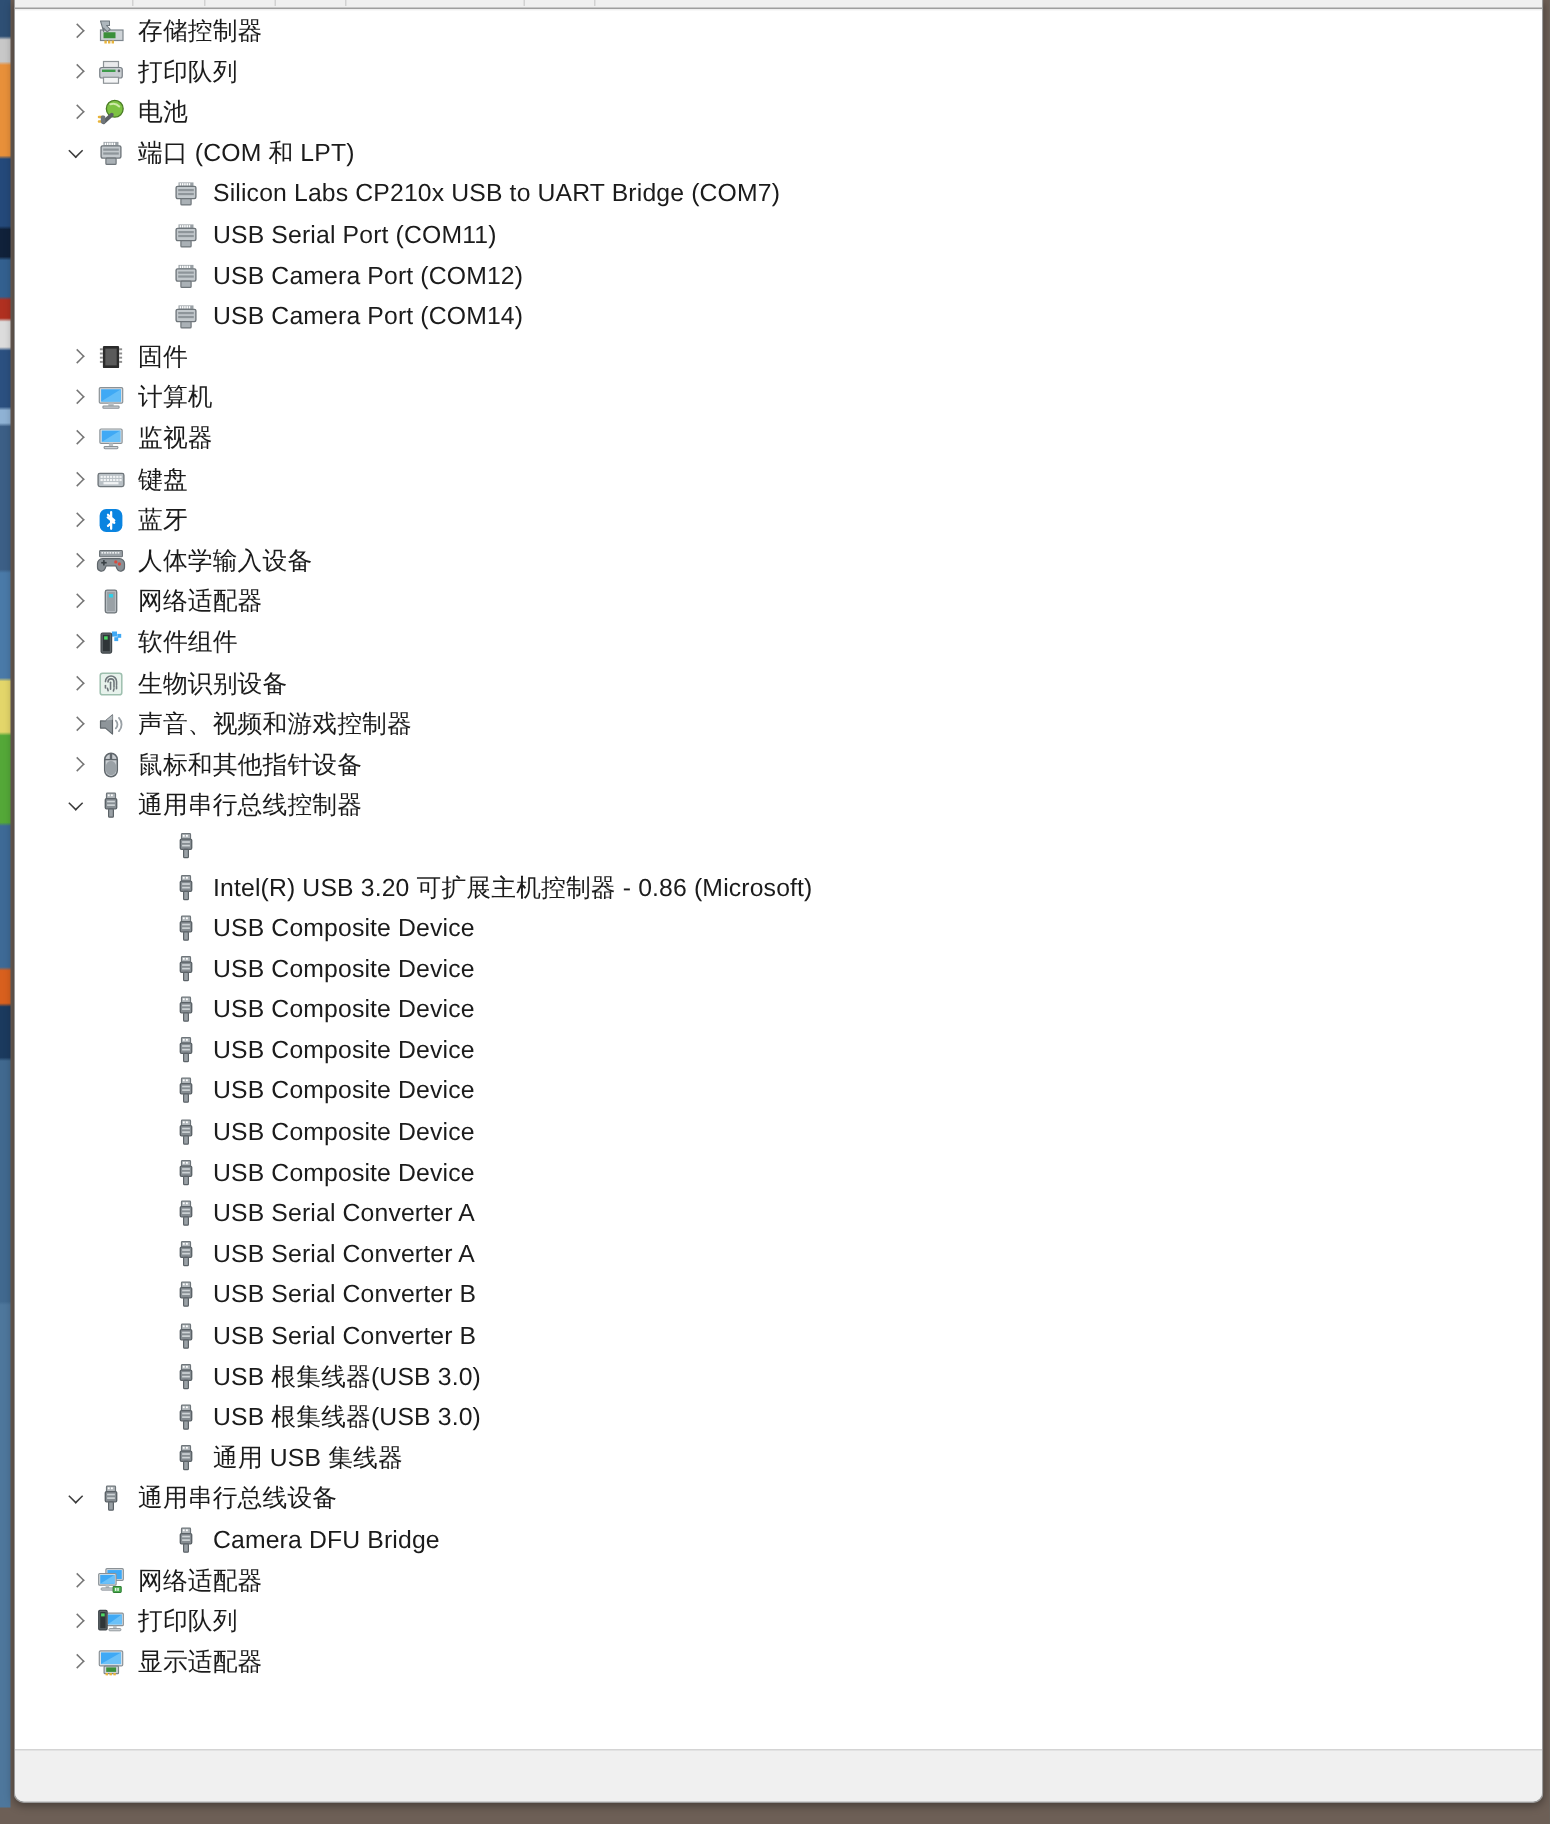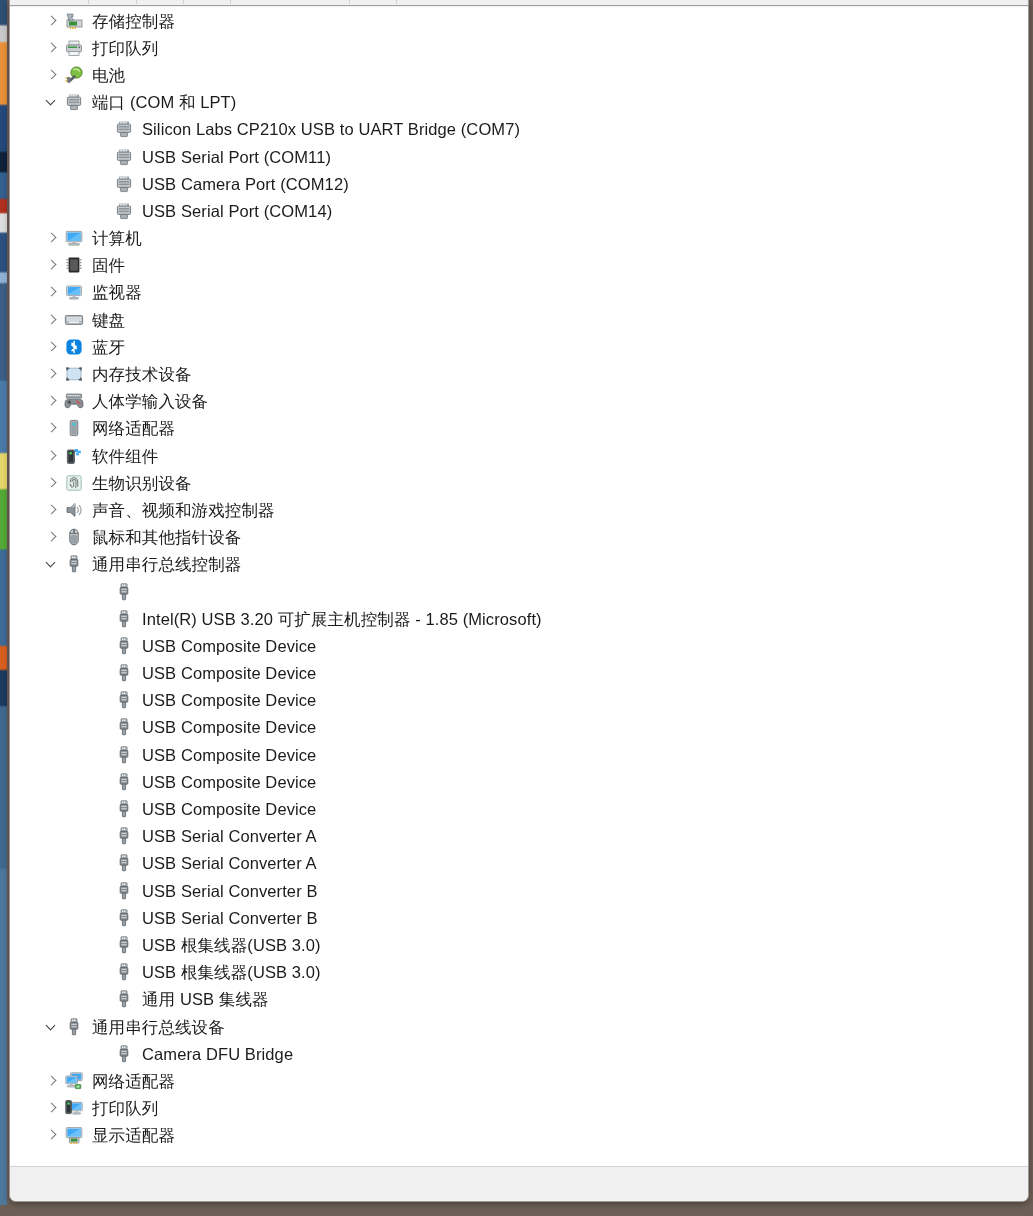--- a/index.html
+++ b/index.html
@@ -284,7 +284,7 @@
       <rect x="6.6" y="13.4" width="6.8" height="4.2" rx=".6" fill="#aab1b6" stroke="#6e757a" stroke-width=".8"></rect>
     </svg>
         </span>
-        <span class="label">USB Serial Port (COM14)</span>
+        <span class="label">USB Camera Port (COM14)</span>
       </div>
       <div class="row">
         <span class="chevron"></span>

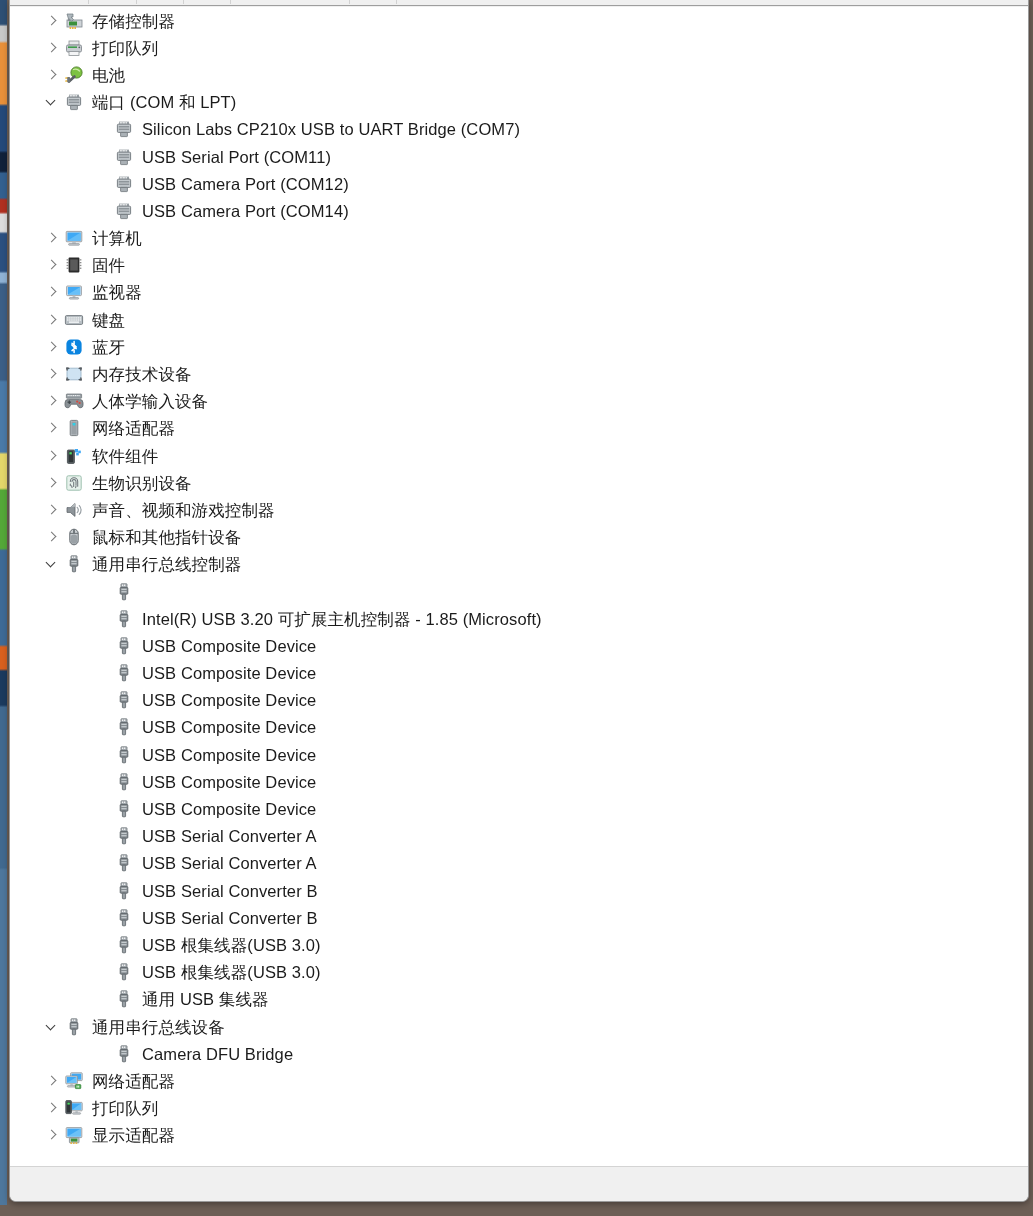--- a/index.html
+++ b/index.html
@@ -290,19 +290,6 @@
         <span class="chevron"></span>
         <span class="icon">
           <svg viewBox="0 0 20 20">
-      <rect x="2.2" y="3.4" width="15.6" height="10.4" rx=".8" fill="#d9dde0" stroke="#8a9196" stroke-width=".8"></rect>
-      <rect x="3.4" y="4.5" width="13.2" height="8.2" fill="#3fa9f5"></rect>
-      <path d="M3.4 12.7 L16.6 4.5 16.6 12.7 z" fill="#63bdf8"></path>
-      <rect x="8.2" y="13.8" width="3.6" height="2" fill="#b9c0c5"></rect>
-      <rect x="4.6" y="15.6" width="10.8" height="1.6" rx=".6" fill="#c9ced2" stroke="#8a9196" stroke-width=".7"></rect>
-    </svg>
-        </span>
-        <span class="label">计算机</span>
-      </div>
-      <div class="row">
-        <span class="chevron"></span>
-        <span class="icon">
-          <svg viewBox="0 0 20 20">
       <rect x="4.6" y="2.6" width="10.8" height="14.8" rx=".8" fill="#2b2b2b"></rect>
       <rect x="6.2" y="4.4" width="7.6" height="11.2" fill="#5a5a5a"></rect>
       <g fill="#8d8d8d">
@@ -318,6 +305,19 @@
     </svg>
         </span>
         <span class="label">固件</span>
+      </div>
+      <div class="row">
+        <span class="chevron"></span>
+        <span class="icon">
+          <svg viewBox="0 0 20 20">
+      <rect x="2.2" y="3.4" width="15.6" height="10.4" rx=".8" fill="#d9dde0" stroke="#8a9196" stroke-width=".8"></rect>
+      <rect x="3.4" y="4.5" width="13.2" height="8.2" fill="#3fa9f5"></rect>
+      <path d="M3.4 12.7 L16.6 4.5 16.6 12.7 z" fill="#63bdf8"></path>
+      <rect x="8.2" y="13.8" width="3.6" height="2" fill="#b9c0c5"></rect>
+      <rect x="4.6" y="15.6" width="10.8" height="1.6" rx=".6" fill="#c9ced2" stroke="#8a9196" stroke-width=".7"></rect>
+    </svg>
+        </span>
+        <span class="label">计算机</span>
       </div>
       <div class="row">
         <span class="chevron"></span>

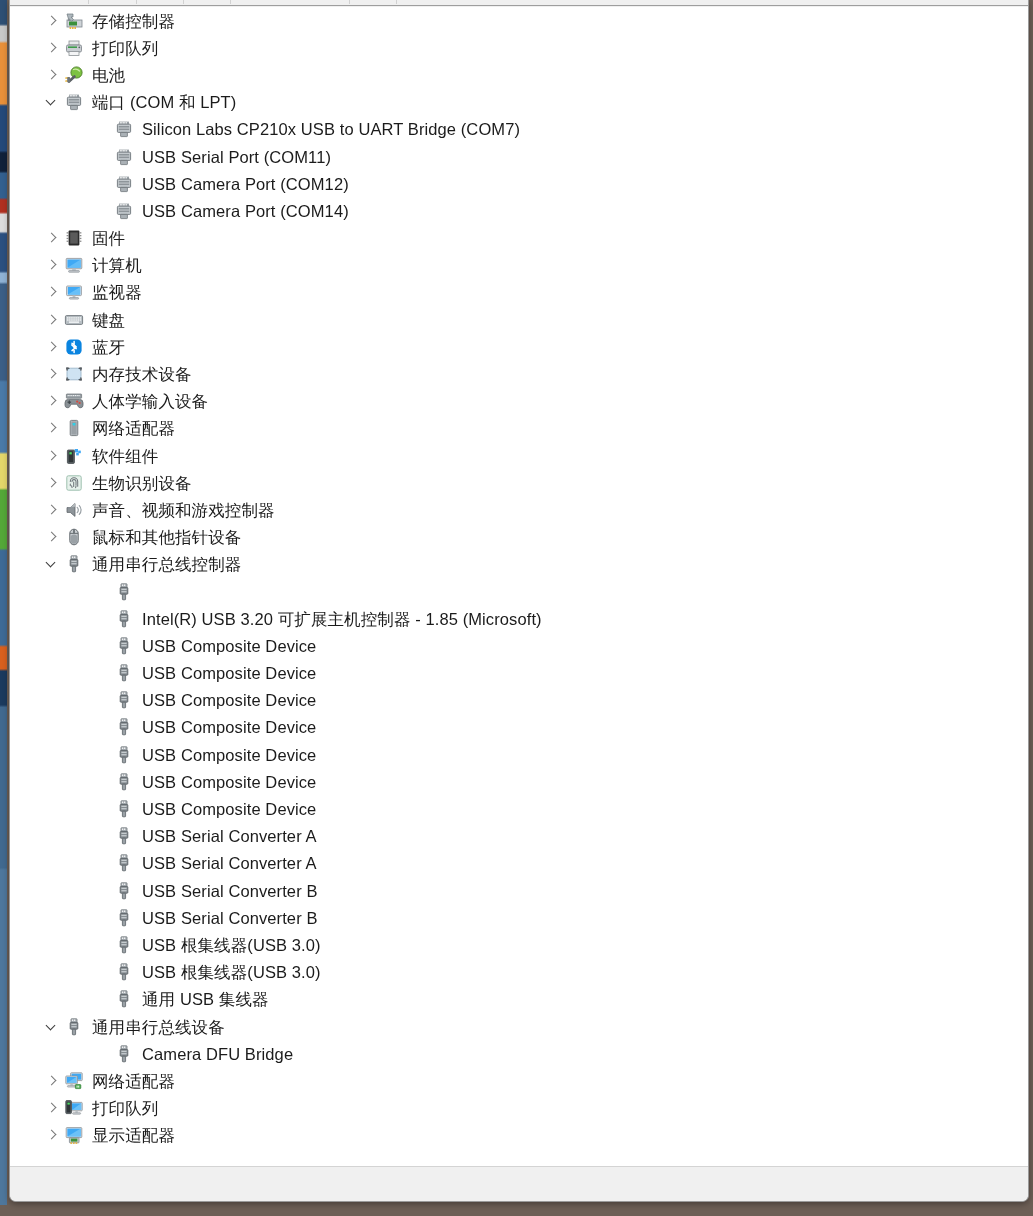--- a/index.html
+++ b/index.html
@@ -373,25 +373,6 @@
         <span class="chevron"></span>
         <span class="icon">
           <svg viewBox="0 0 20 20">
-      <rect x="3" y="4.2" width="14" height="11.6" rx="3.4" fill="#cfe3f2" stroke="#9ab4c8" stroke-width=".9"></rect>
-      <g fill="#555b60">
-        <rect x="2.3" y="3.5" width="3" height="1.5"></rect>
-              <rect x="2.3" y="3.5" width="1.5" height="3"></rect>
-        <rect x="14.7" y="3.5" width="3" height="1.5"></rect>
-              <rect x="16.2" y="3.5" width="1.5" height="3"></rect>
-        <rect x="2.3" y="15" width="3" height="1.5"></rect>
-              <rect x="2.3" y="13.5" width="1.5" height="3"></rect>
-        <rect x="14.7" y="15" width="3" height="1.5"></rect>
-              <rect x="16.2" y="13.5" width="1.5" height="3"></rect>
-      </g>
-    </svg>
-        </span>
-        <span class="label">内存技术设备</span>
-      </div>
-      <div class="row">
-        <span class="chevron"></span>
-        <span class="icon">
-          <svg viewBox="0 0 20 20">
       <rect x="2.4" y="3" width="15.2" height="4.2" rx=".6" fill="#9aa1a6" stroke="#676e73" stroke-width=".7"></rect>
       <g fill="#eceff1">
         <rect x="3.6" y="4" width="1.2" height="1.1"></rect>

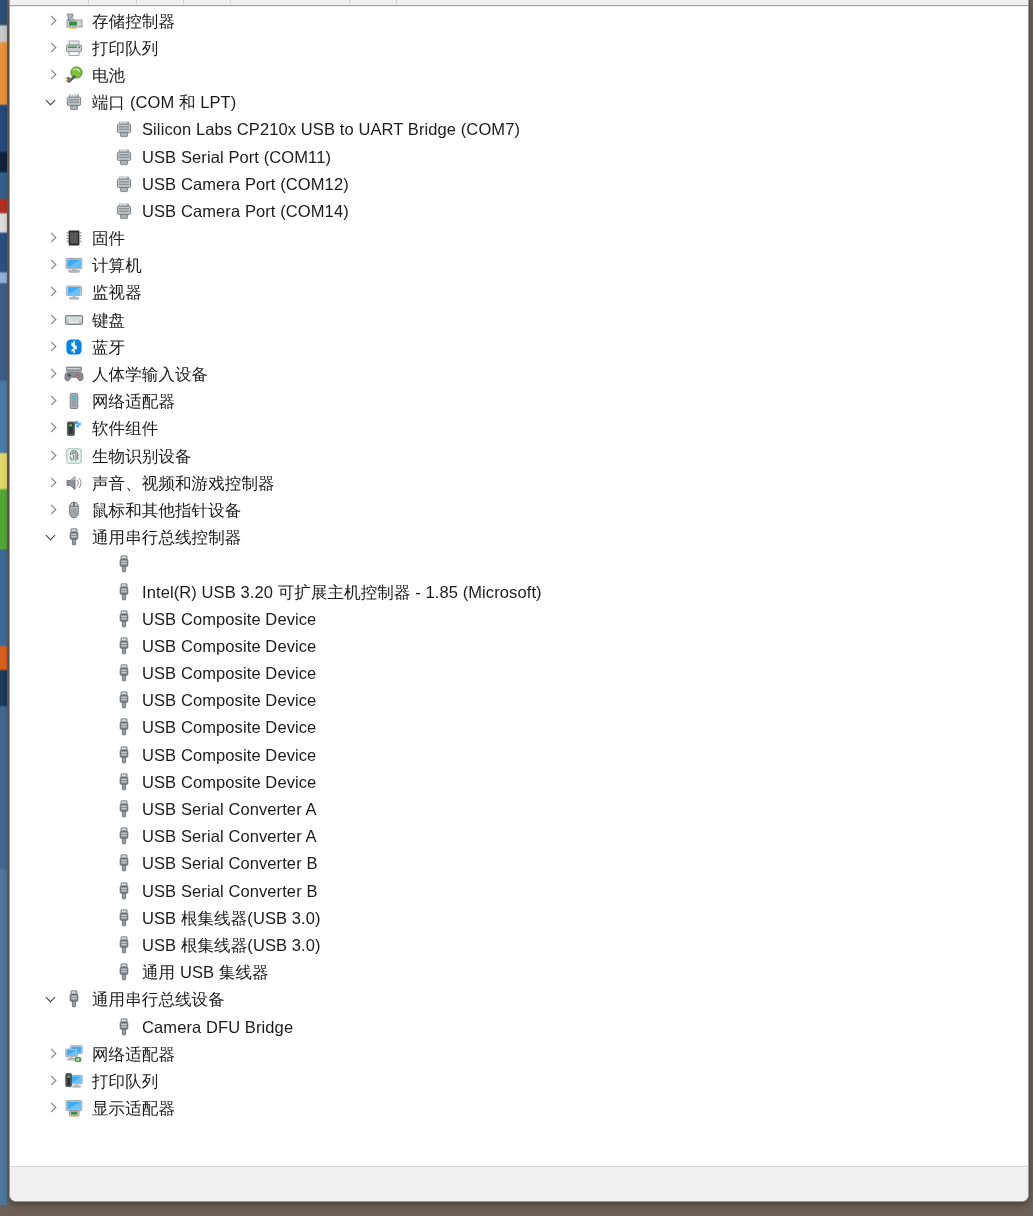--- a/index.html
+++ b/index.html
@@ -503,7 +503,7 @@
       <rect x="8.4" y="12.2" width="3.2" height="5.6" rx=".6" fill="#9aa1a6" stroke="#5b6267" stroke-width=".8"></rect>
     </svg>
         </span>
-        <span class="label">Intel(R) USB 3.20 可扩展主机控制器 - 1.85 (Microsoft)</span>
+        <span class="label">Intel(R) USB 3.20 可扩展主机控制器 - 0.86 (Microsoft)</span>
       </div>
       <div class="row child">
         <span class="chevron spacer"></span>

